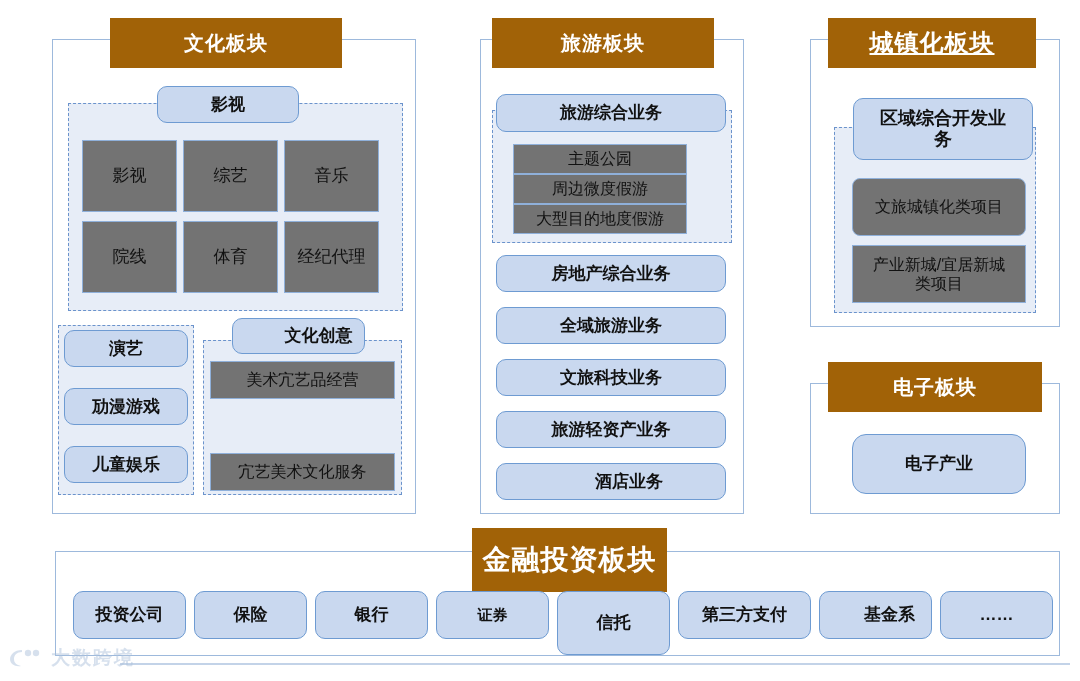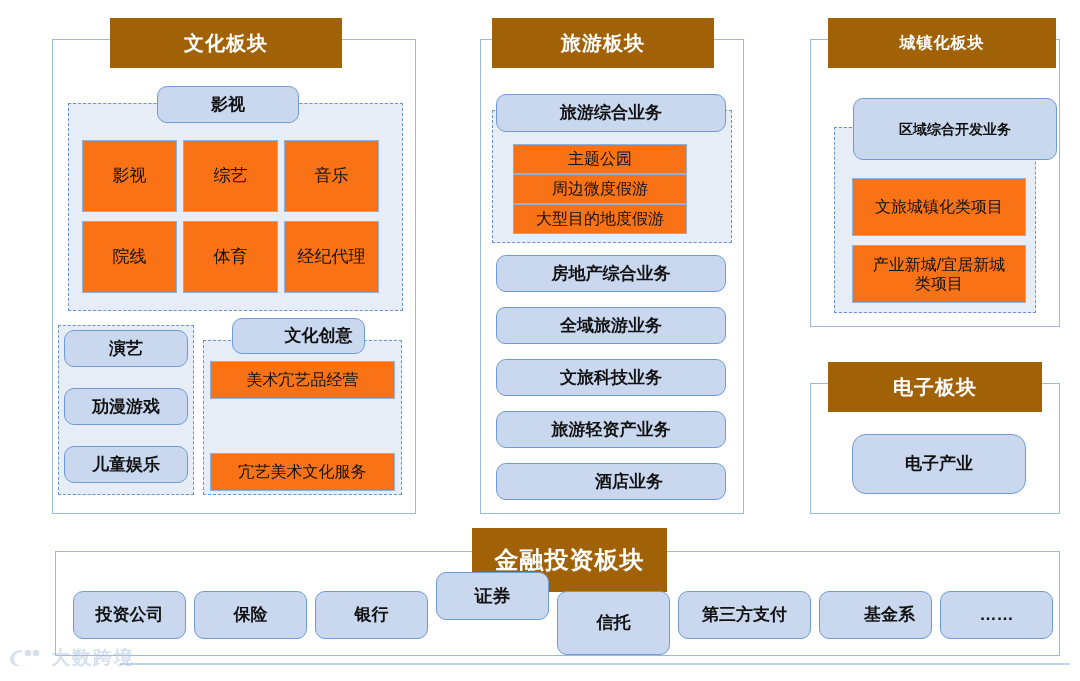--- a/index.html
+++ b/index.html
@@ -89,7 +89,7 @@
   <div class="chip" style="left:496px;top:463px;width:230px;height:37px;font-size:17px;padding-left:36px;">酒店业务</div>
 
   <div class="panel" style="left:810px;top:39px;width:250px;height:288px;"></div>
-  <div class="panel-title" style="left:828px;top:18px;width:228px;height:50px;font-size:16px;">城镇化板块</div>
+  <div class="panel-title" style="left:828px;top:18px;width:208px;height:50px;font-size:24px;text-decoration:underline;">城镇化板块</div>
 
   <div class="dash-group" style="left:834px;top:127px;width:202px;height:186px;"></div>
   <div class="chip" style="left:853px;top:98px;width:204px;height:62px;font-size:14px;padding:0 26px;">区域综合开发业务</div>

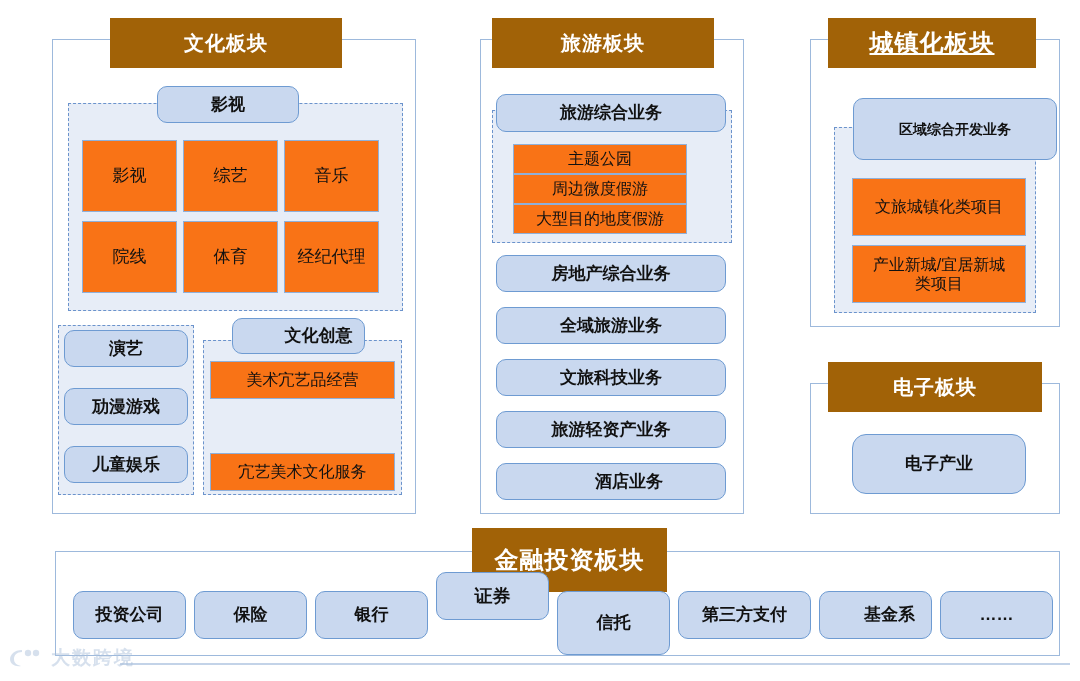--- a/index.html
+++ b/index.html
@@ -92,7 +92,7 @@
   <div class="panel-title" style="left:828px;top:18px;width:208px;height:50px;font-size:24px;text-decoration:underline;">城镇化板块</div>
 
   <div class="dash-group" style="left:834px;top:127px;width:202px;height:186px;"></div>
-  <div class="chip" style="left:853px;top:98px;width:204px;height:62px;font-size:14px;padding:0 26px;">区域综合开发业务</div>
+  <div class="chip" style="left:853px;top:98px;width:180px;height:62px;font-size:18px;padding:0 26px;">区域综合开发业务</div>
   <div class="cell" style="left:852px;top:178px;width:174px;height:58px;font-size:16px;">文旅城镇化类项目</div>
   <div class="cell" style="left:852px;top:245px;width:174px;height:58px;font-size:16px;padding:8px 12px;">产业新城/宜居新城类项目</div>
 

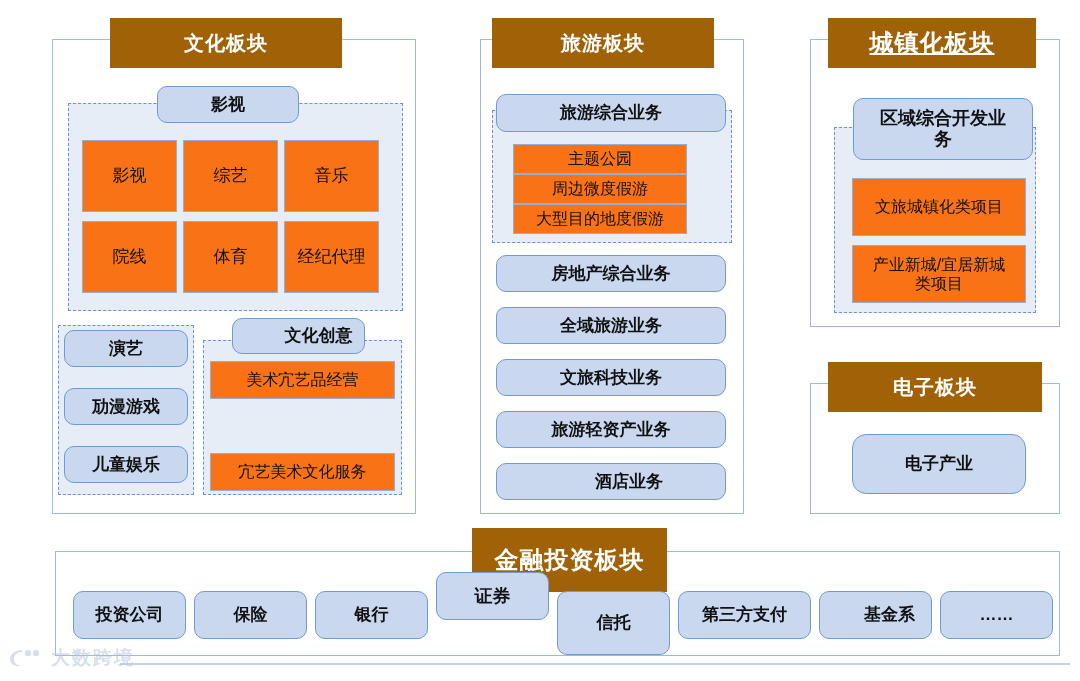--- a/index.html
+++ b/index.html
@@ -34,7 +34,7 @@
 
   
   .cell{
-    position:absolute;background:#f97316;border:1.2px solid #8FB0DA;
+    position:absolute;background:#737373;border:1.2px solid #8FB0DA;
     display:flex;align-items:center;justify-content:center;text-align:center;
     color:#111;box-sizing:border-box;line-height:1.2;
   }

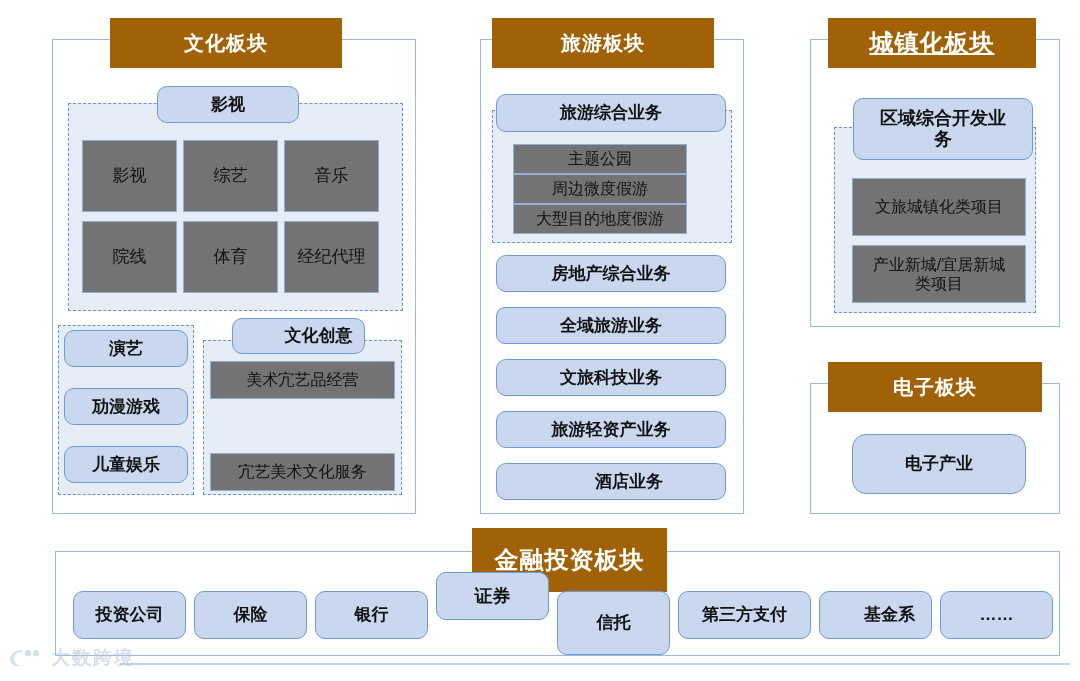--- a/index.html
+++ b/index.html
@@ -93,7 +93,7 @@
 
   <div class="dash-group" style="left:834px;top:127px;width:202px;height:186px;"></div>
   <div class="chip" style="left:853px;top:98px;width:180px;height:62px;font-size:18px;padding:0 26px;">区域综合开发业务</div>
-  <div class="cell" style="left:852px;top:178px;width:174px;height:58px;font-size:16px;">文旅城镇化类项目</div>
+  <div class="cell" style="left:852px;top:178px;width:174px;height:58px;font-size:16px;border-radius:8px;">文旅城镇化类项目</div>
   <div class="cell" style="left:852px;top:245px;width:174px;height:58px;font-size:16px;padding:8px 12px;">产业新城/宜居新城类项目</div>
 
   <div class="panel" style="left:810px;top:383px;width:250px;height:131px;"></div>

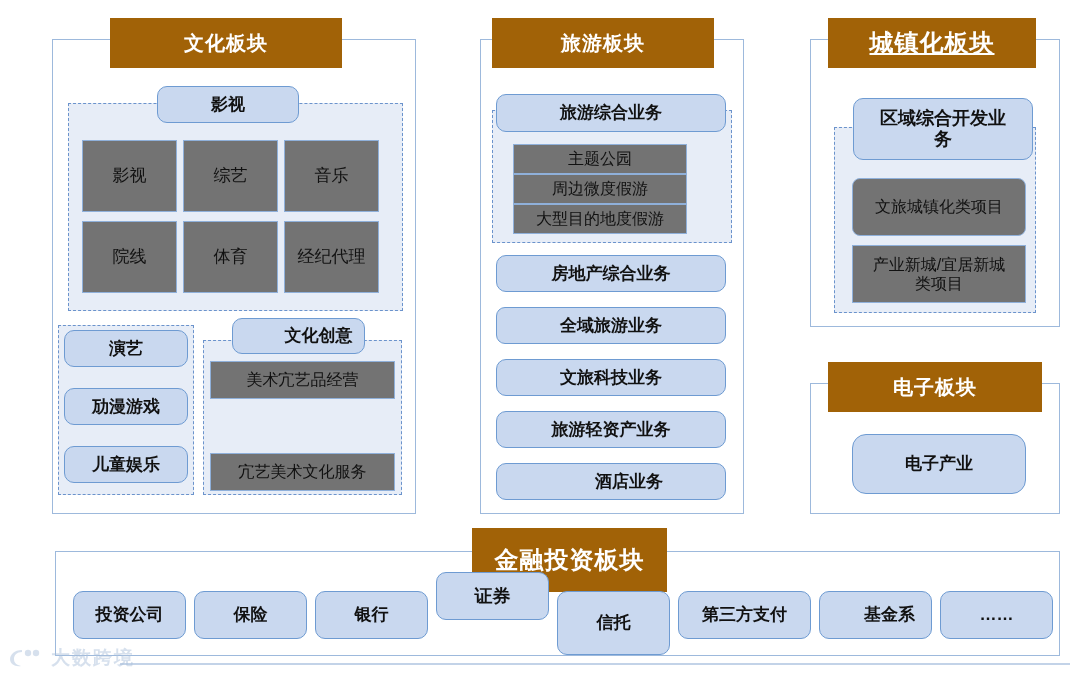--- a/index.html
+++ b/index.html
@@ -101,7 +101,7 @@
   <div class="chip" style="left:852px;top:434px;width:174px;height:60px;font-size:17px;border-radius:14px;">电子产业</div>
 
   <div class="panel" style="left:55px;top:551px;width:1005px;height:105px;"></div>
-  <div class="panel-title" style="left:472px;top:528px;width:195px;height:64px;font-size:24px;">金融投资板块</div>
+  <div class="panel-title" style="left:472px;top:528px;width:195px;height:64px;font-size:28px;">金融投资板块</div>
 
   <div class="chip" style="left:73px;top:591px;width:113px;height:48px;font-size:17px;">投资公司</div>
   <div class="chip" style="left:194px;top:591px;width:113px;height:48px;font-size:17px;">保险</div>

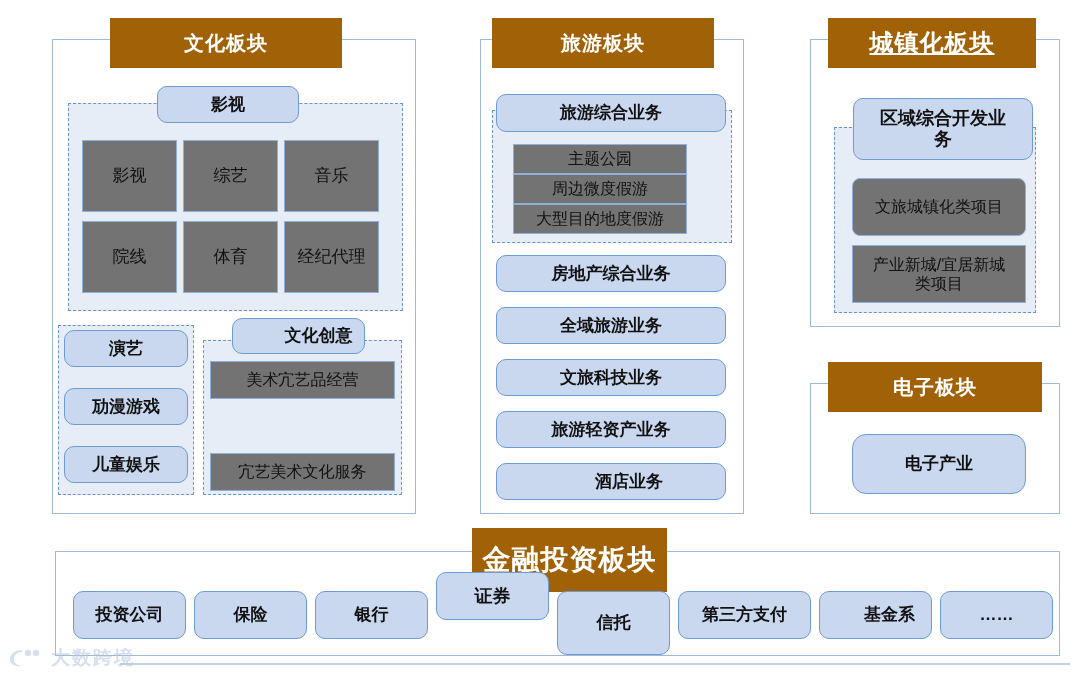--- a/index.html
+++ b/index.html
@@ -106,7 +106,7 @@
   <div class="chip" style="left:73px;top:591px;width:113px;height:48px;font-size:17px;">投资公司</div>
   <div class="chip" style="left:194px;top:591px;width:113px;height:48px;font-size:17px;">保险</div>
   <div class="chip" style="left:315px;top:591px;width:113px;height:48px;font-size:17px;">银行</div>
-  <div class="chip" style="left:436px;top:572px;width:113px;height:48px;font-size:18px;">证券</div>
+  <div class="chip" style="left:436px;top:591px;width:113px;height:48px;font-size:15px;">证券</div>
   <div class="chip" style="left:557px;top:591px;width:113px;height:64px;font-size:17px;">信托</div>
   <div class="chip" style="left:678px;top:591px;width:133px;height:48px;font-size:17px;">第三方支付</div>
   <div class="chip" style="left:819px;top:591px;width:113px;height:48px;font-size:17px;padding-left:28px;">基金系</div>

